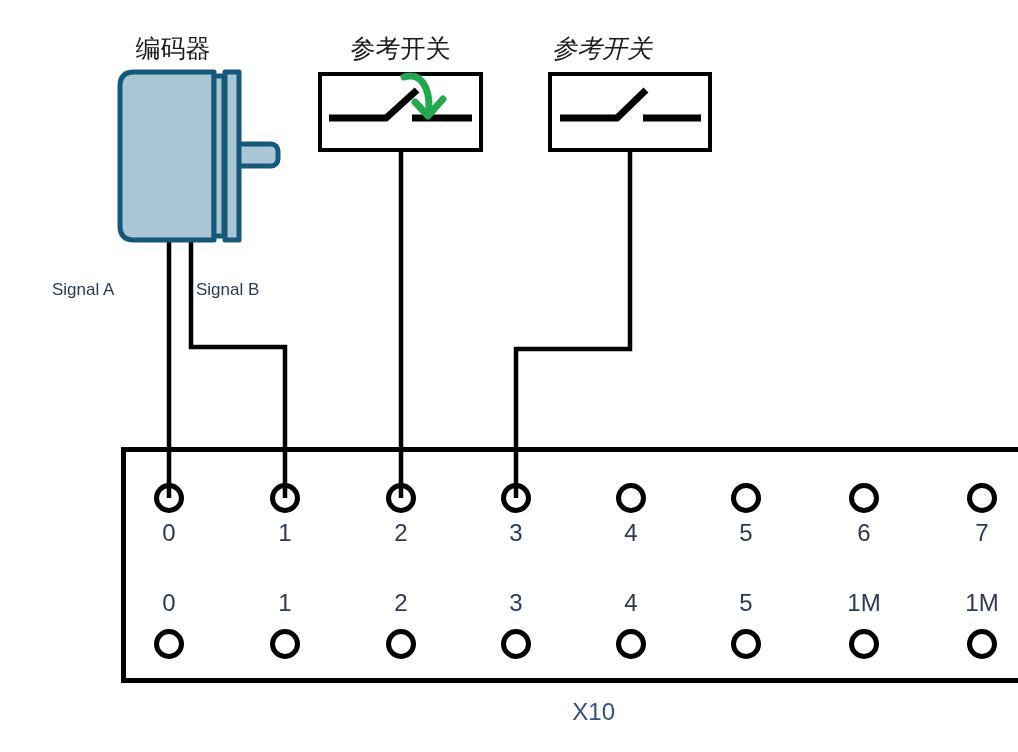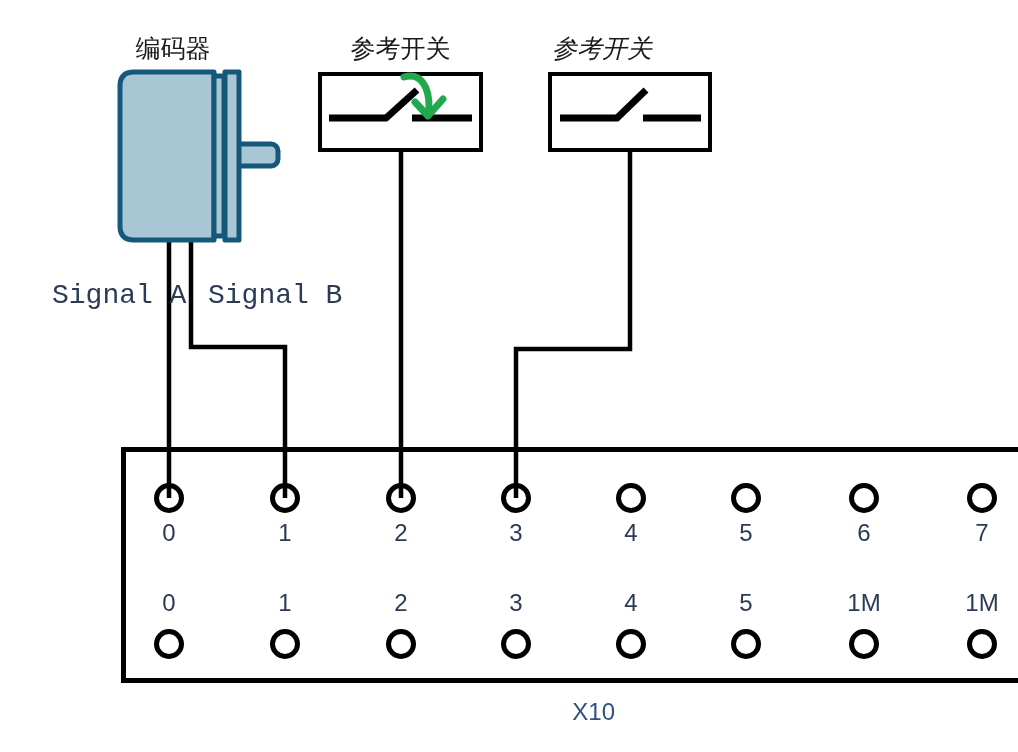--- a/index.html
+++ b/index.html
@@ -12,7 +12,7 @@
   .block{position:absolute;border:5px solid #000;background:transparent;box-sizing:border-box;z-index:0;}
   .lbl{position:absolute;z-index:2;white-space:nowrap;}
   .cn{font-size:25px;color:#1a1a1a;text-align:center;}
-  .sig{font-size:28px;color:var(--label-navy);font-family:Liberation Mono, monospace;}
+  .sig{font-size:17px;color:var(--label-navy);}
   .term{position:absolute;width:20px;height:20px;border:5px solid #000;border-radius:50%;
         background:transparent;box-sizing:content-box;z-index:2;}
   .tnum{position:absolute;width:40px;text-align:center;font-size:24px;color:var(--label-navy);z-index:2;}

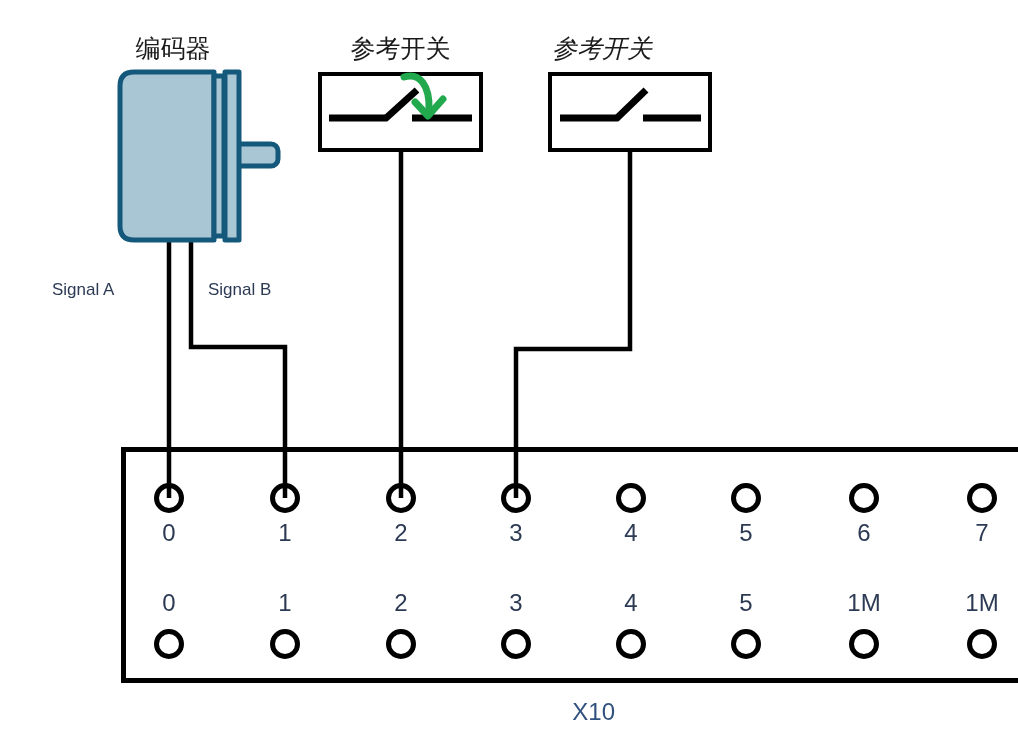--- a/index.html
+++ b/index.html
@@ -34,7 +34,7 @@
   <div class="lbl cn" style="left:474px;top:32px;width:160px;font-style:italic;">参考开关</div>
 
   <div class="lbl sig" style="left:4px;top:280px;">Signal A</div>
-  <div class="lbl sig" style="left:160px;top:280px;">Signal B</div>
+  <div class="lbl sig" style="left:148px;top:280px;">Signal B</div>
 
   <div class="box" style="left:270px;top:72px;width:165px;height:80px;"></div>
   <div class="box" style="left:500px;top:72px;width:164px;height:80px;"></div>

